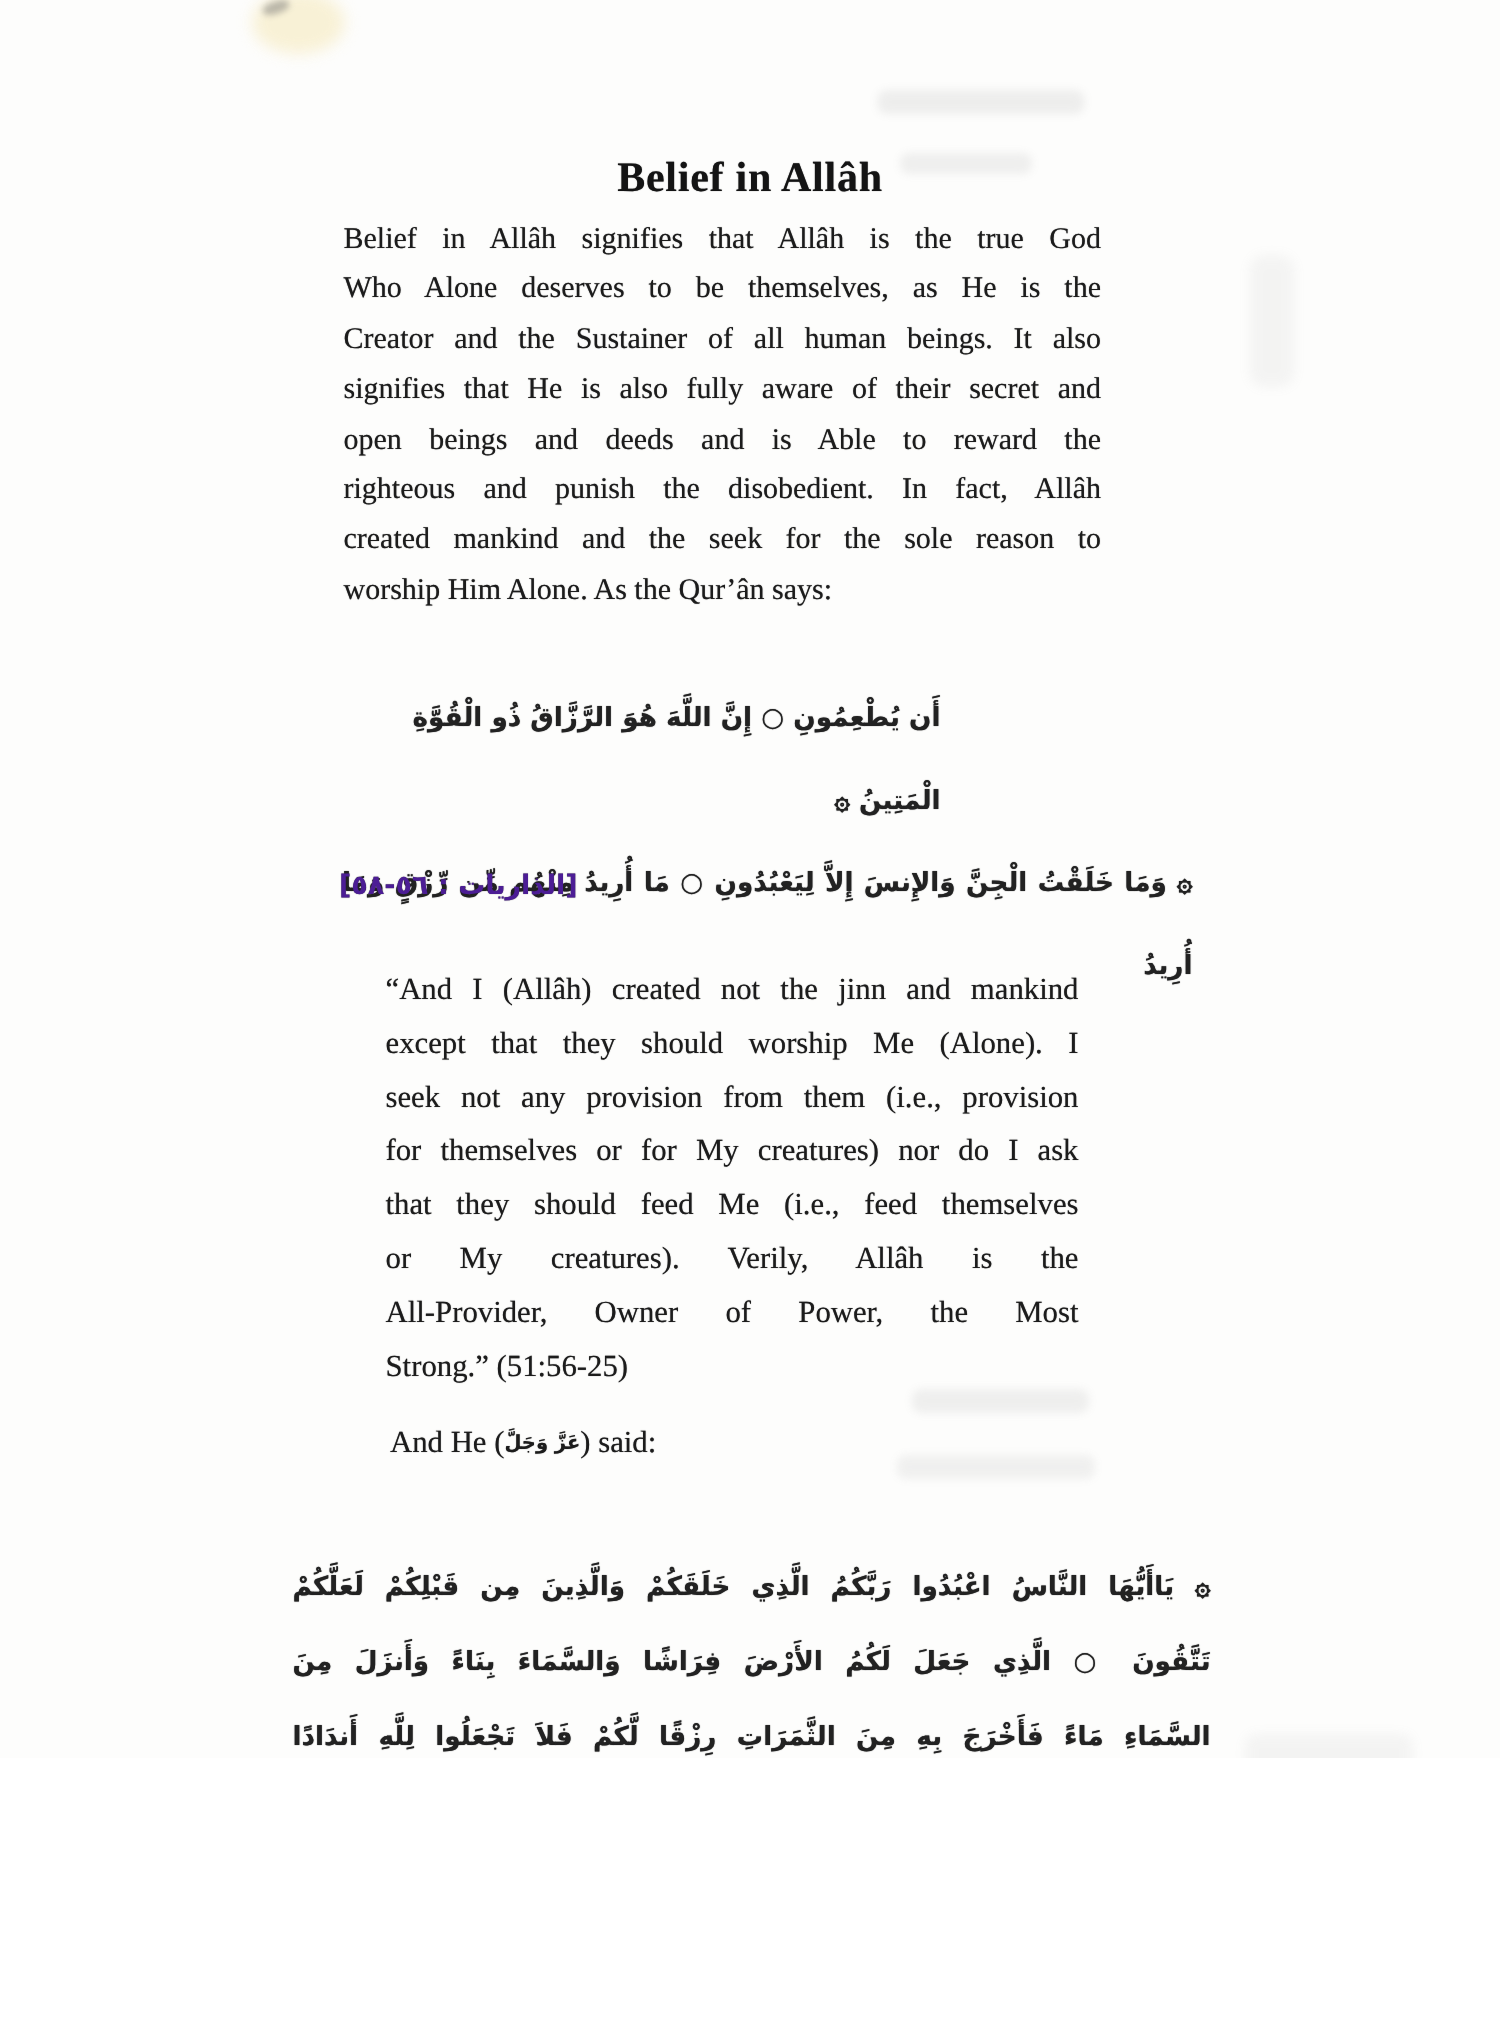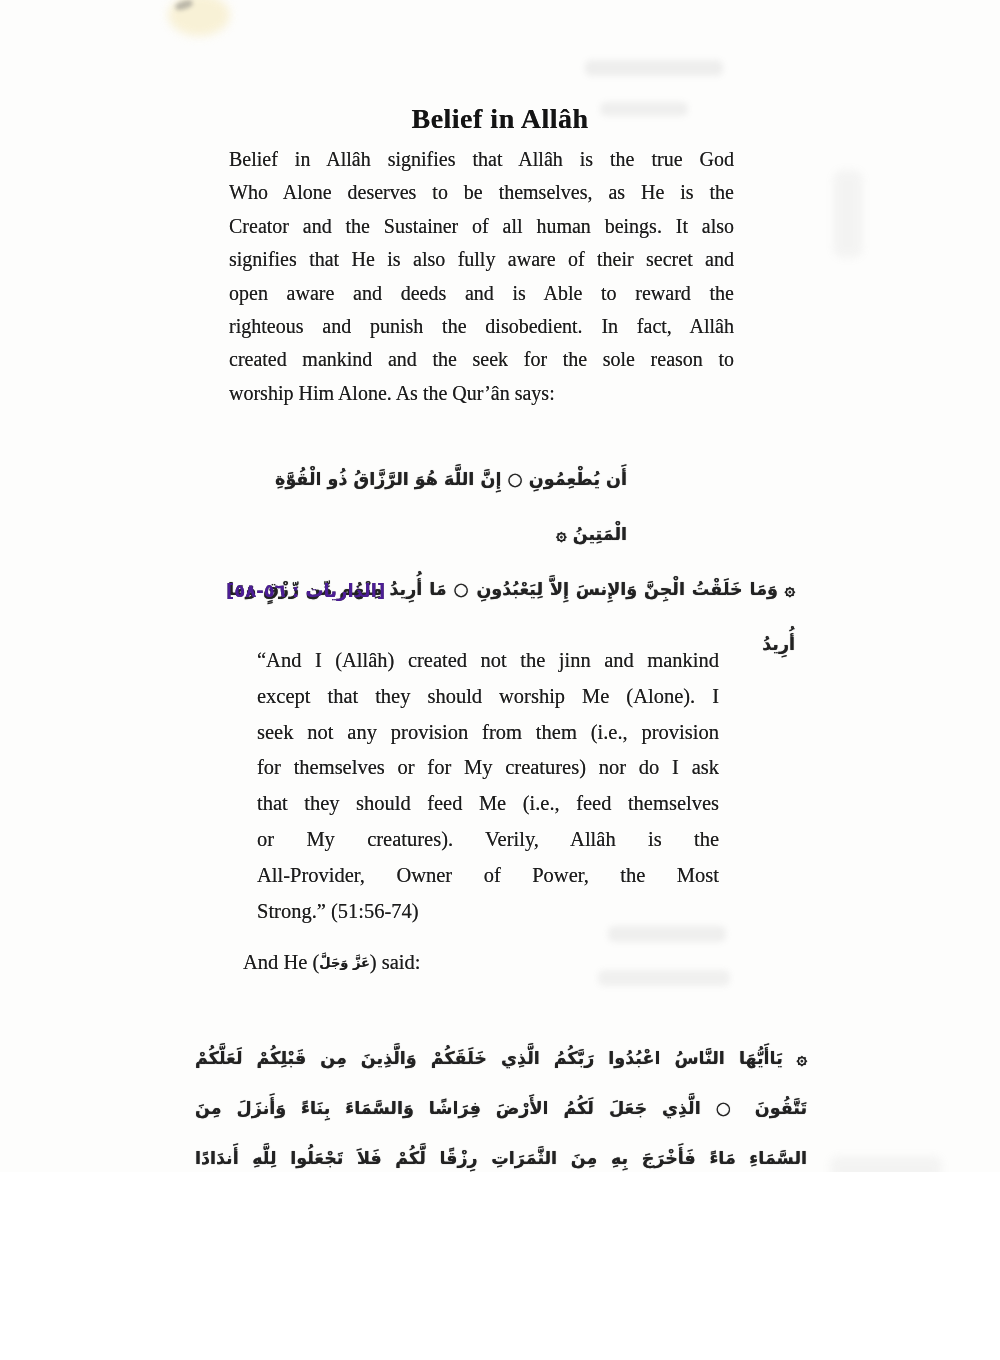--- a/index.html
+++ b/index.html
@@ -113,7 +113,7 @@
       <div class="line">Who Alone deserves to be themselves, as He is the</div>
       <div class="line">Creator and the Sustainer of all human beings. It also</div>
       <div class="line">signifies that He is also fully aware of their secret and</div>
-      <div class="line">open aware and deeds and is Able to reward the</div>
+      <div class="line">open beings and deeds and is Able to reward the</div>
       <div class="line">righteous and punish the disobedient. In fact, Allâh</div>
       <div class="line">created mankind and the seek for the sole reason to</div>
       <div class="line last">worship Him Alone. As the Qur’ân says:</div>

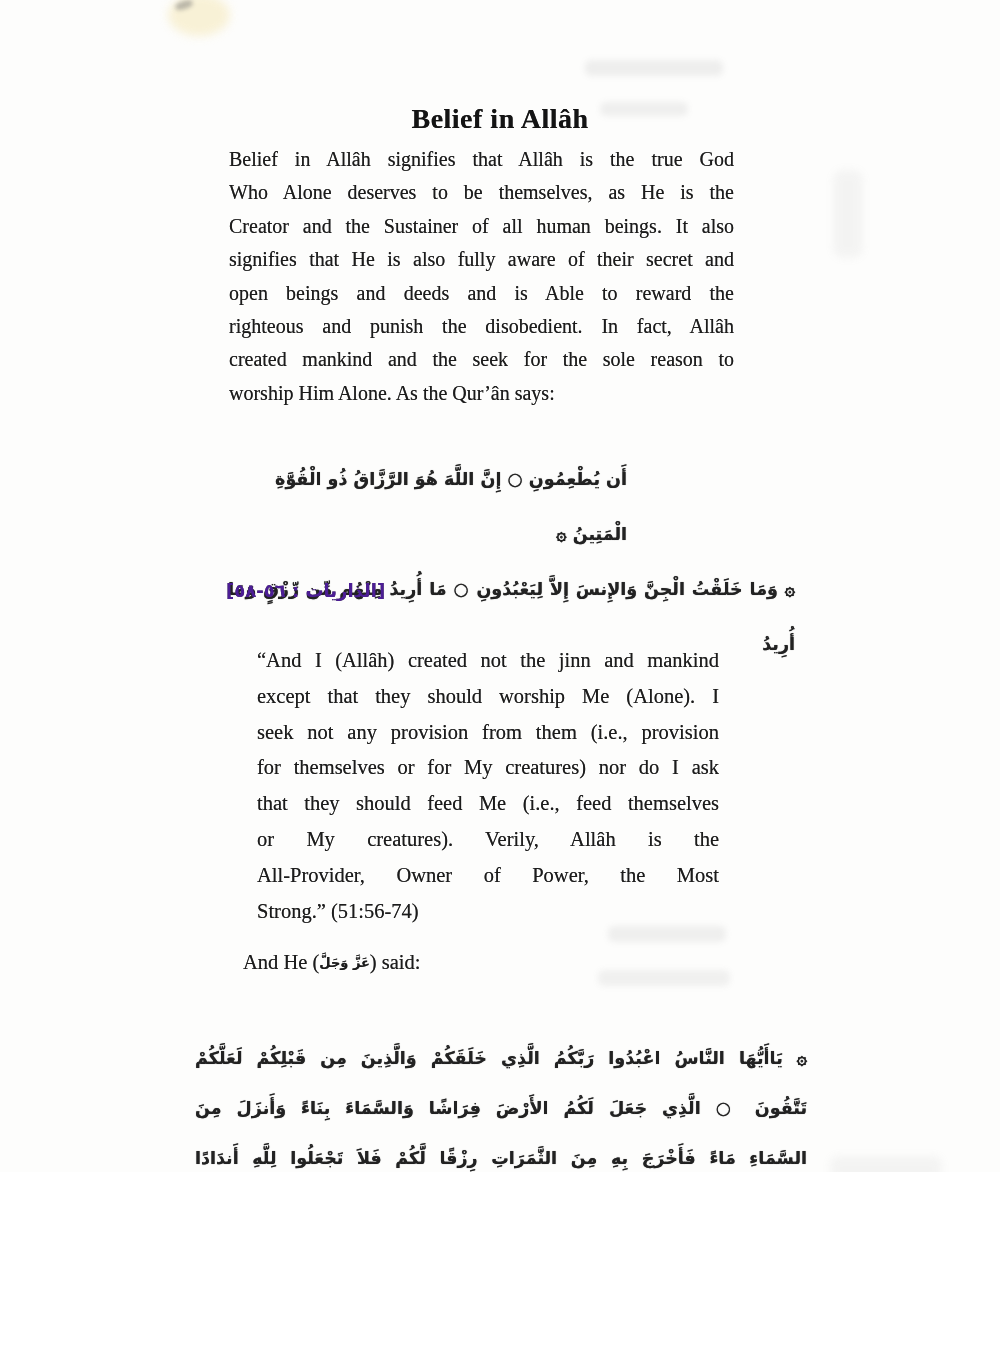--- a/index.html
+++ b/index.html
@@ -134,7 +134,7 @@
       <div class="line">that they should feed Me (i.e., feed themselves</div>
       <div class="line">or My creatures). Verily, Allâh is the</div>
       <div class="line">All-Provider, Owner of Power, the Most</div>
-      <div class="line last">Strong.” (51:56-74)</div>
+      <div class="line last">Strong.” (51:56-25)</div>
     </div>
 
   <div class="said"><span>And He (</span><span class="honorific">عَزَّ وَجَلَّ</span><span>) said:</span></div>

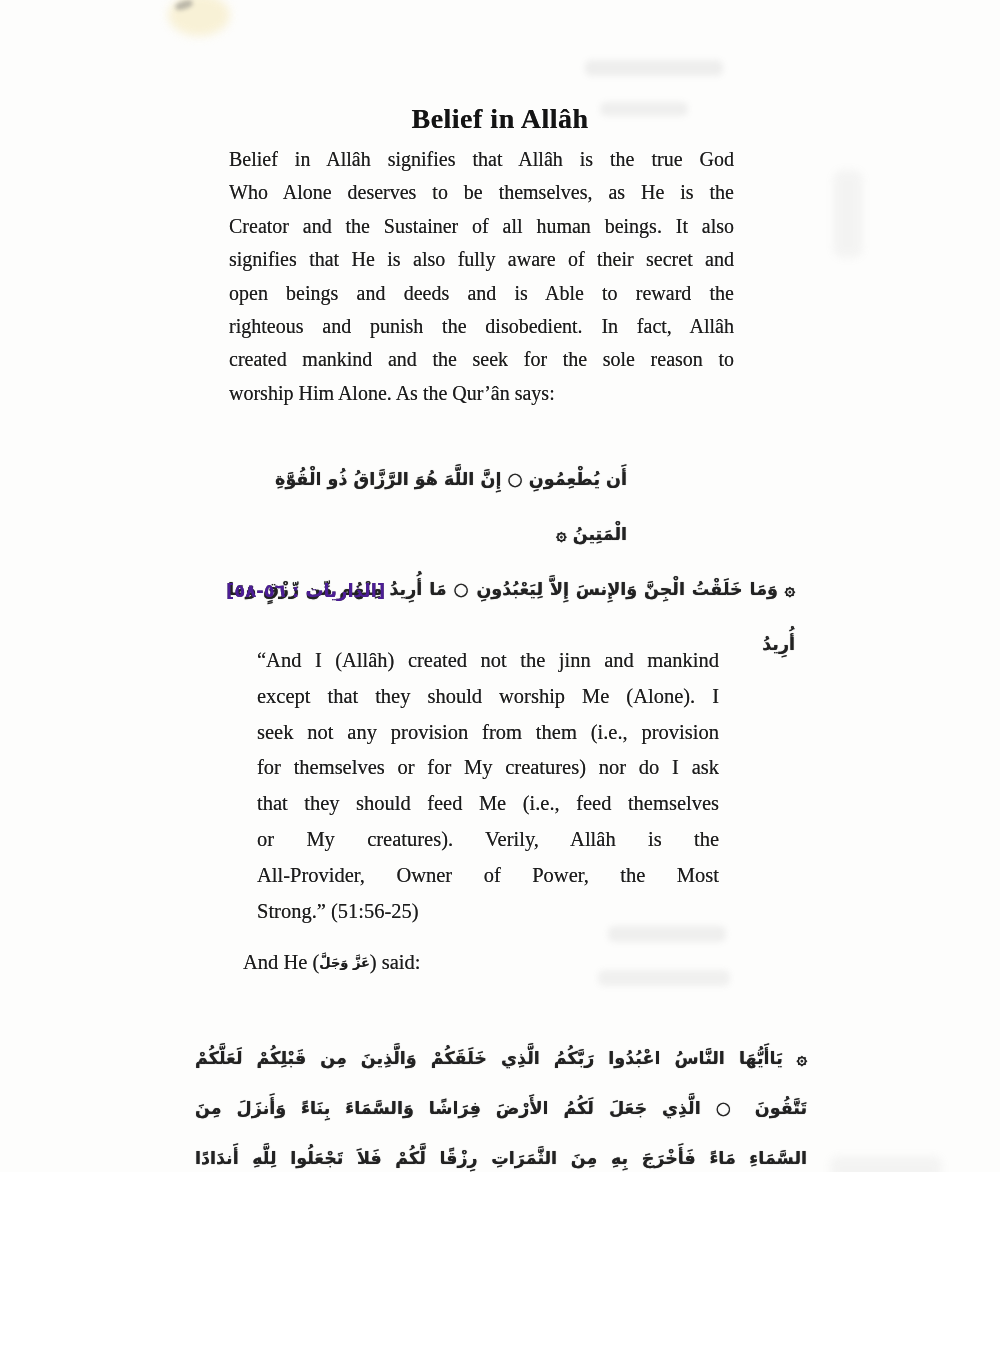--- a/index.html
+++ b/index.html
@@ -34,7 +34,7 @@
     text-shadow:0 0 .6px rgba(25,25,25,.7);
   }
   .said{
-    position:absolute;left:243px;top:951px;
+    position:absolute;left:260px;top:951px;
     font-size:20.5px;
     text-shadow:0 0 .6px rgba(25,25,25,.7);
     text-align:center;

